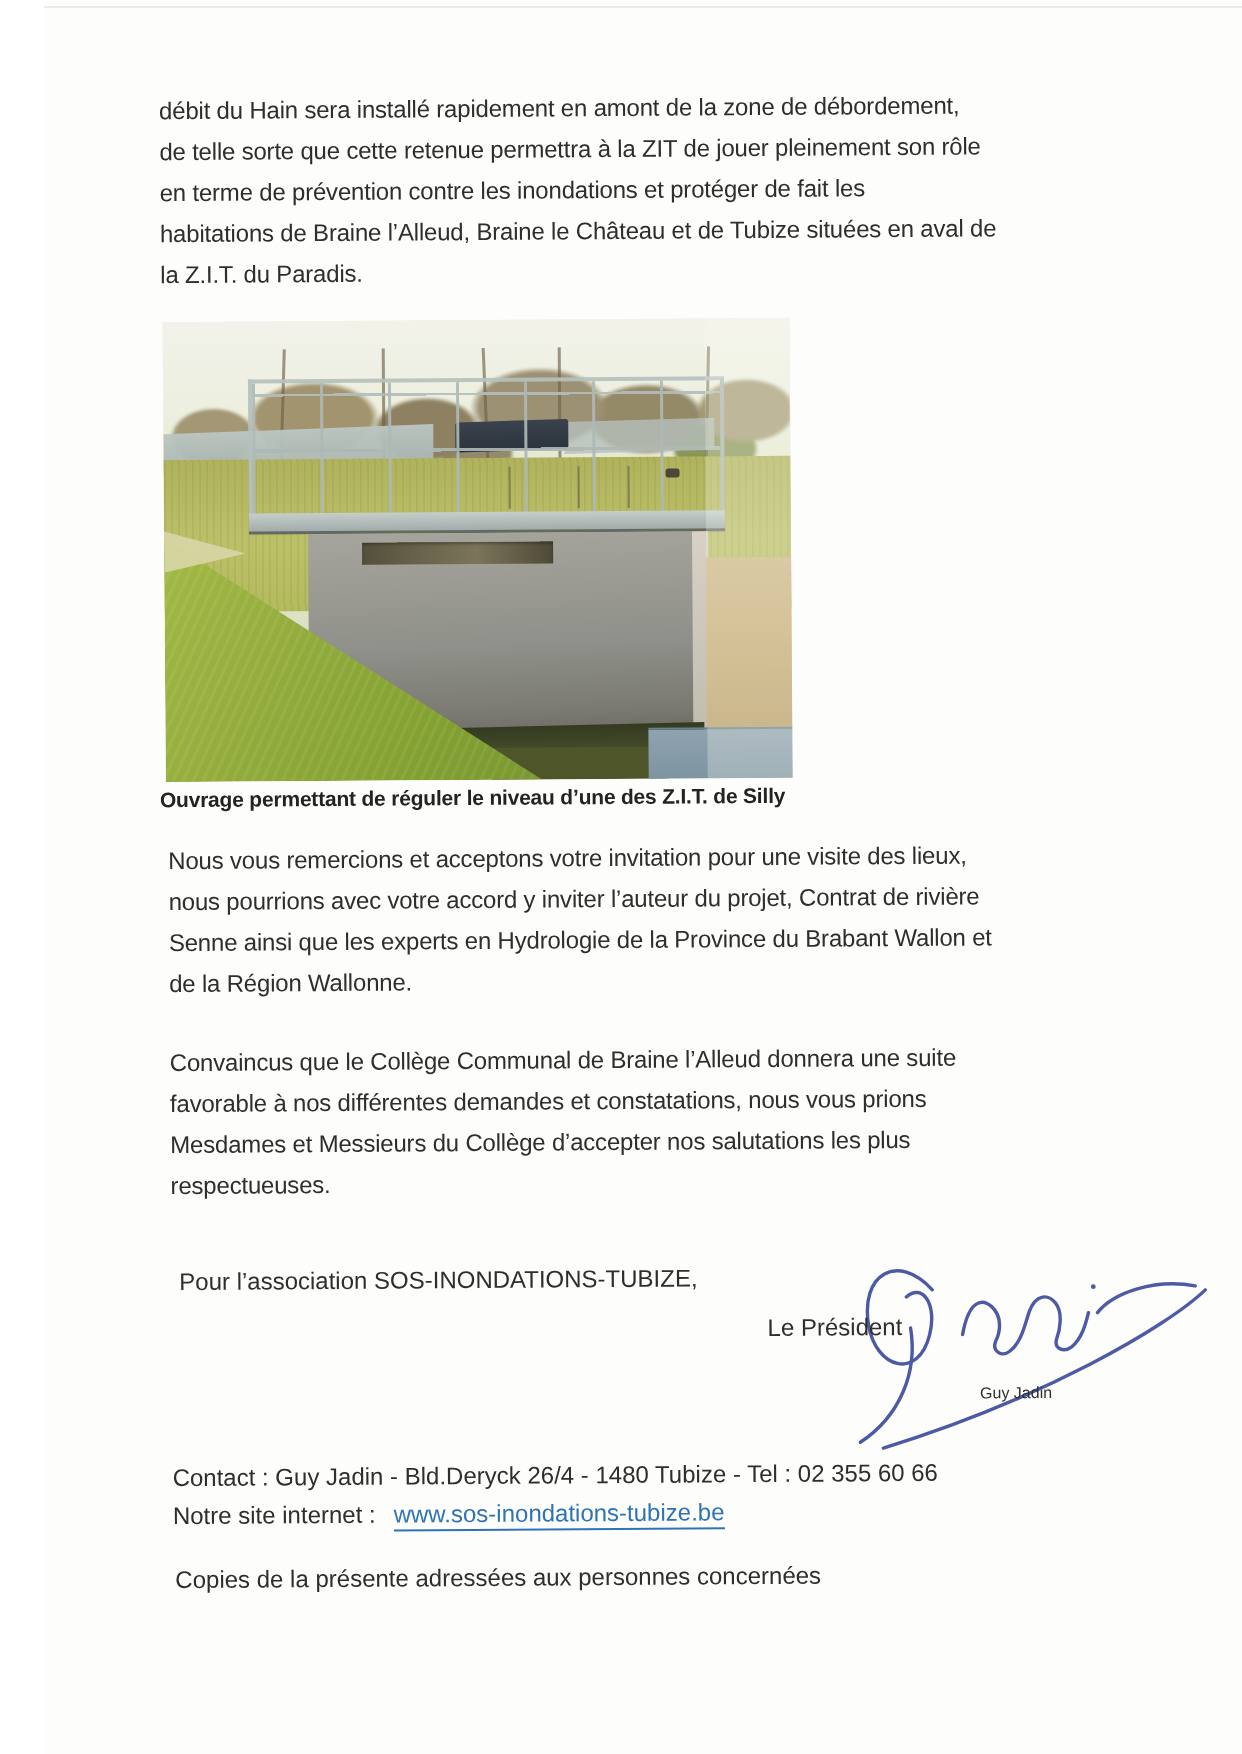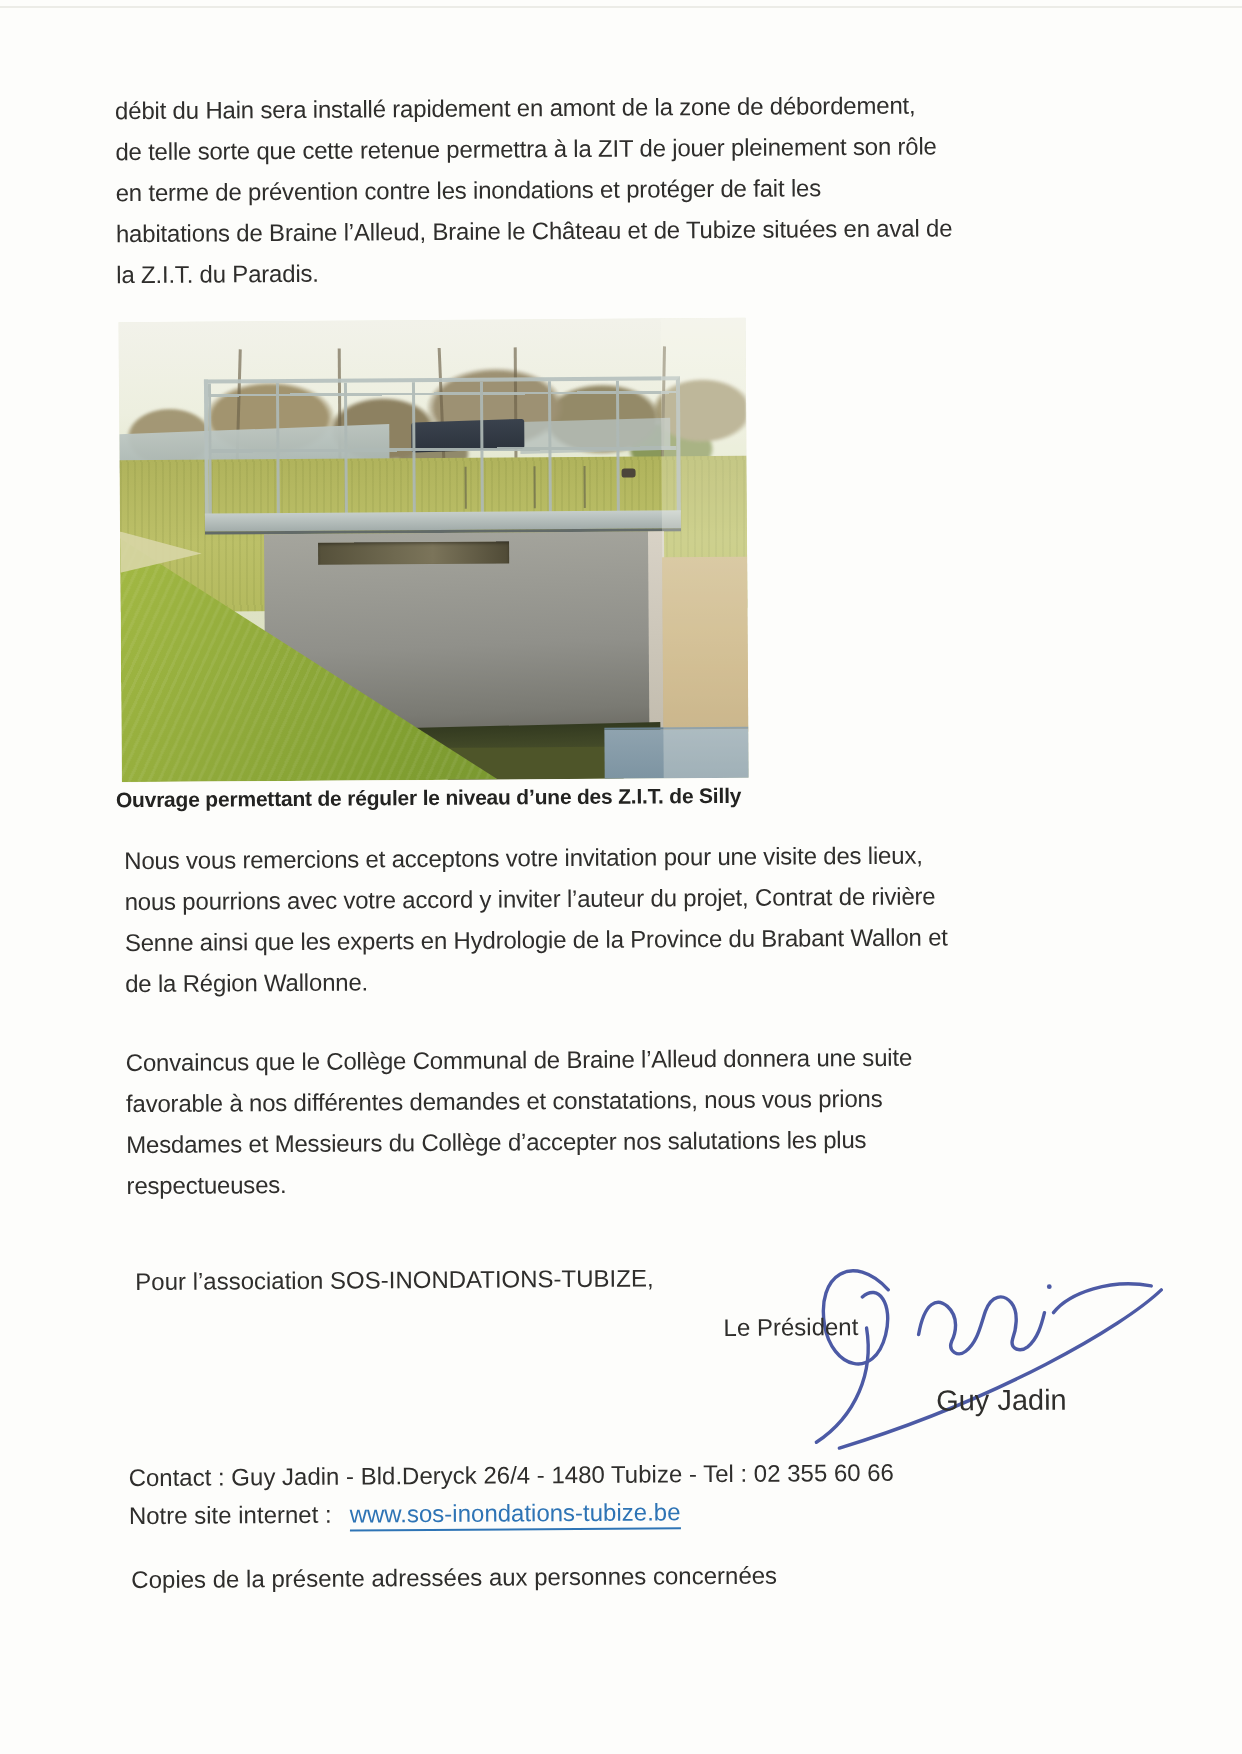--- a/index.html
+++ b/index.html
@@ -13,7 +13,7 @@
   html,body{background:#ffffff;}
   body{width:1242px;height:1754px;position:relative;overflow:hidden;
        font-family:"Liberation Sans",sans-serif;color:var(--ink);}
-  .sheet{position:absolute;inset:0;background:var(--paper);}
+  .sheet{position:absolute;inset:0;background:var(--paper);margin-left:44px;}
   .scan-edge{position:absolute;left:0;top:6px;width:100%;height:2px;background:#ececе7;background:#ecece7;}
   .content{position:absolute;inset:0;transform:rotate(-0.4deg);transform-origin:140px 820px;}
 

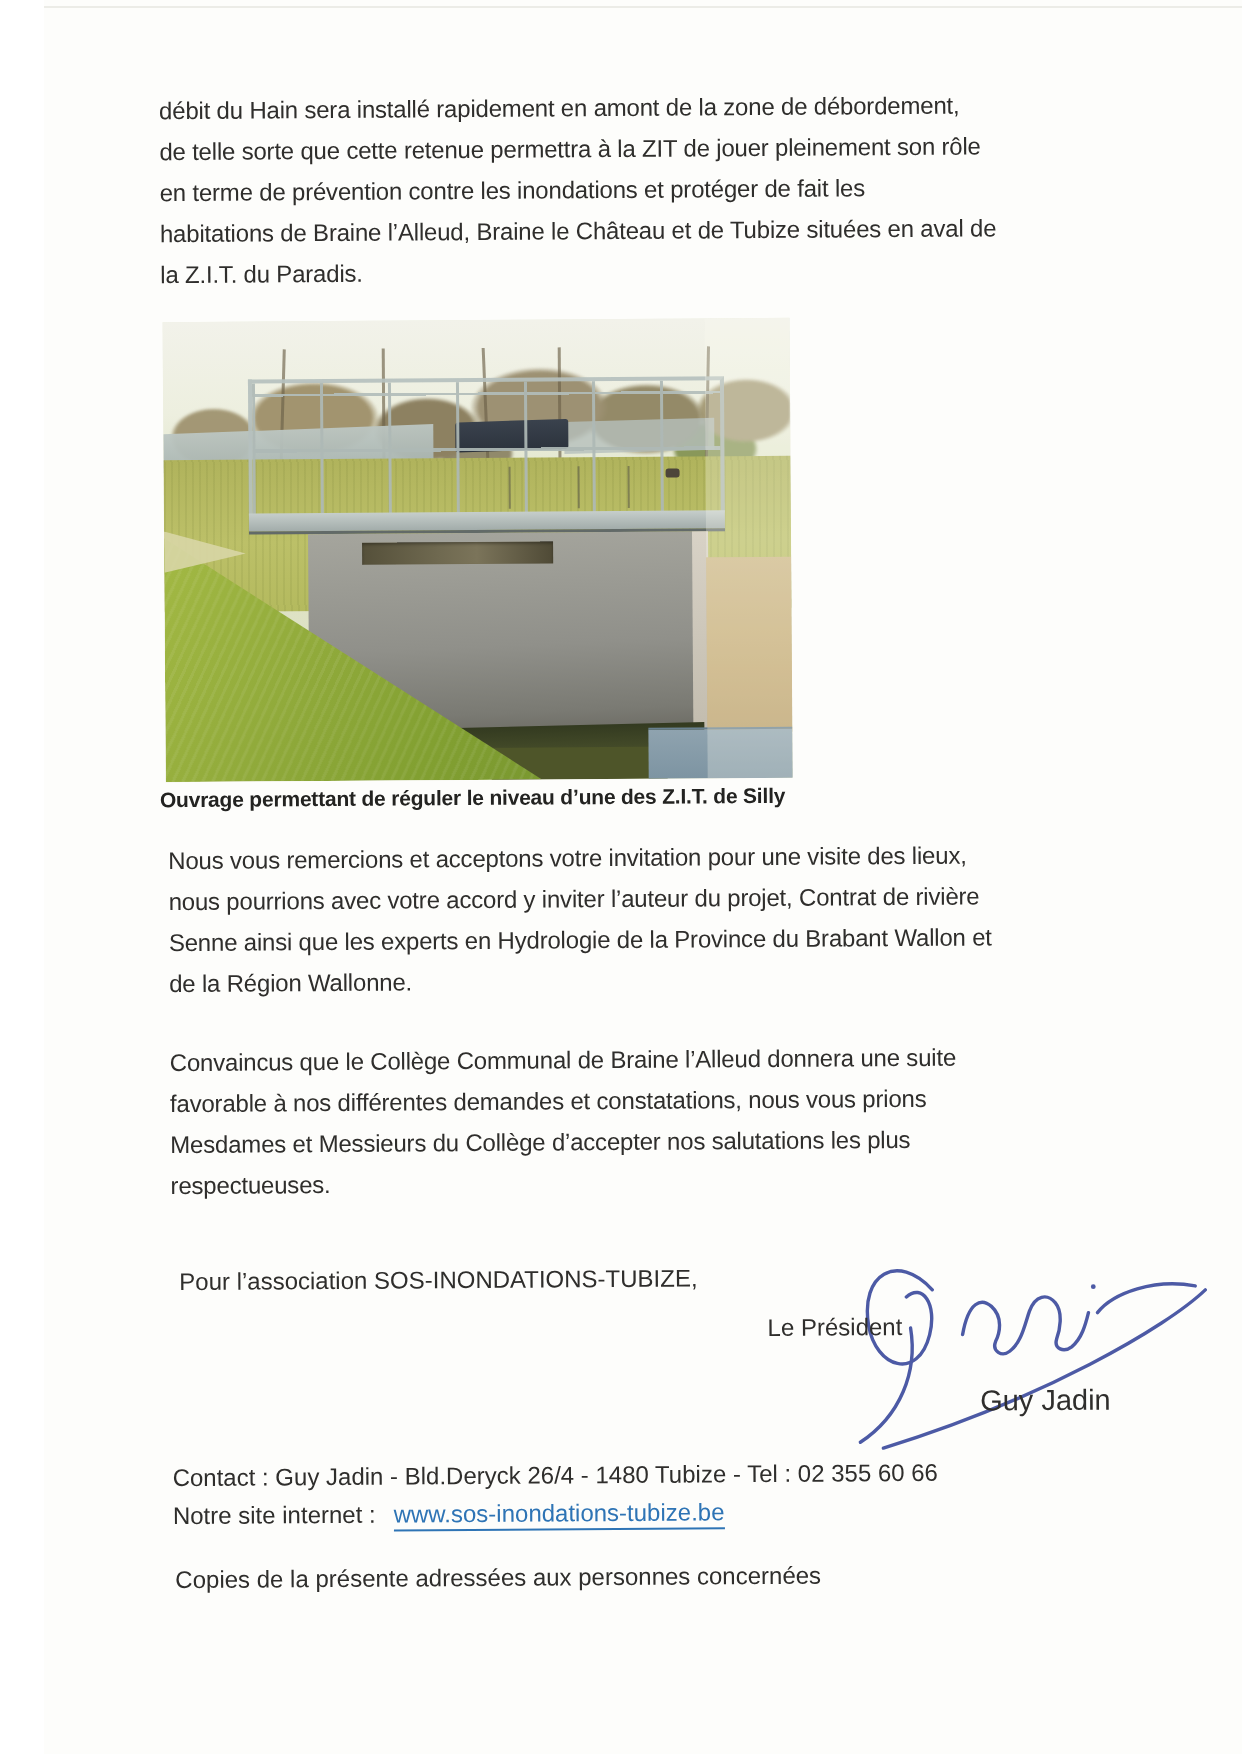--- a/index.html
+++ b/index.html
@@ -90,7 +90,7 @@
   .signature-wrap svg{width:100%;height:100%;}
 
   #president-title{position:absolute;left:720px;top:1318px;font-size:24px;white-space:nowrap;}
-  #president-name{position:absolute;left:932px;top:1390px;font-size:29px;white-space:nowrap;}
+  #president-name{position:absolute;left:932px;top:1390px;font-size:16px;white-space:nowrap;}
 
   #contact-line{position:absolute;left:124px;top:1464px;font-size:24px;white-space:nowrap;}
   #website-line{position:absolute;left:124px;top:1502px;font-size:24px;white-space:nowrap;}

